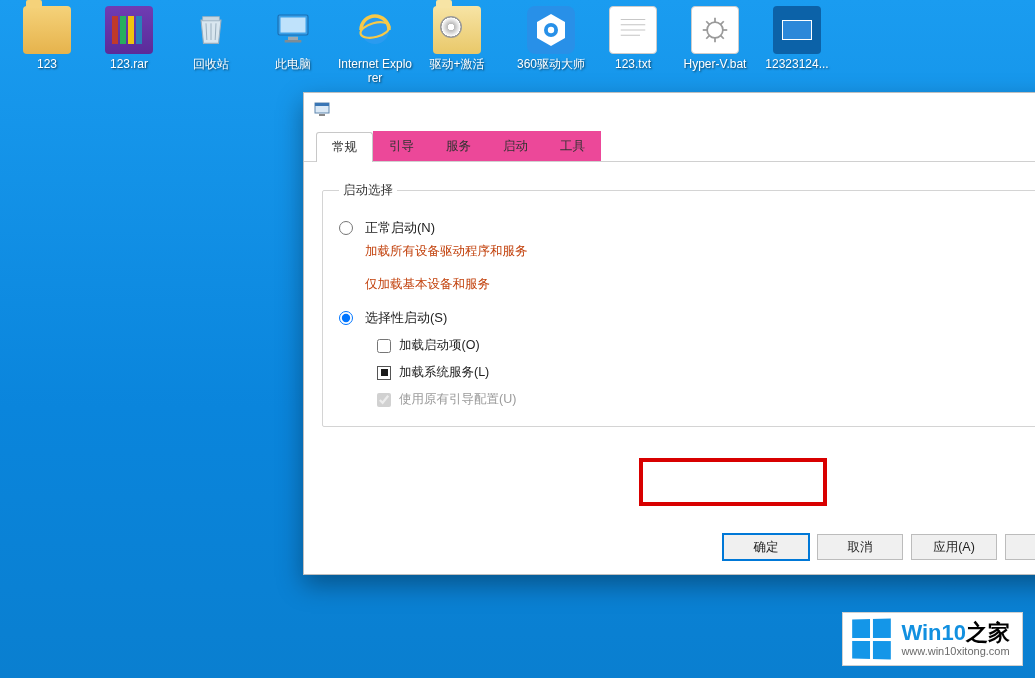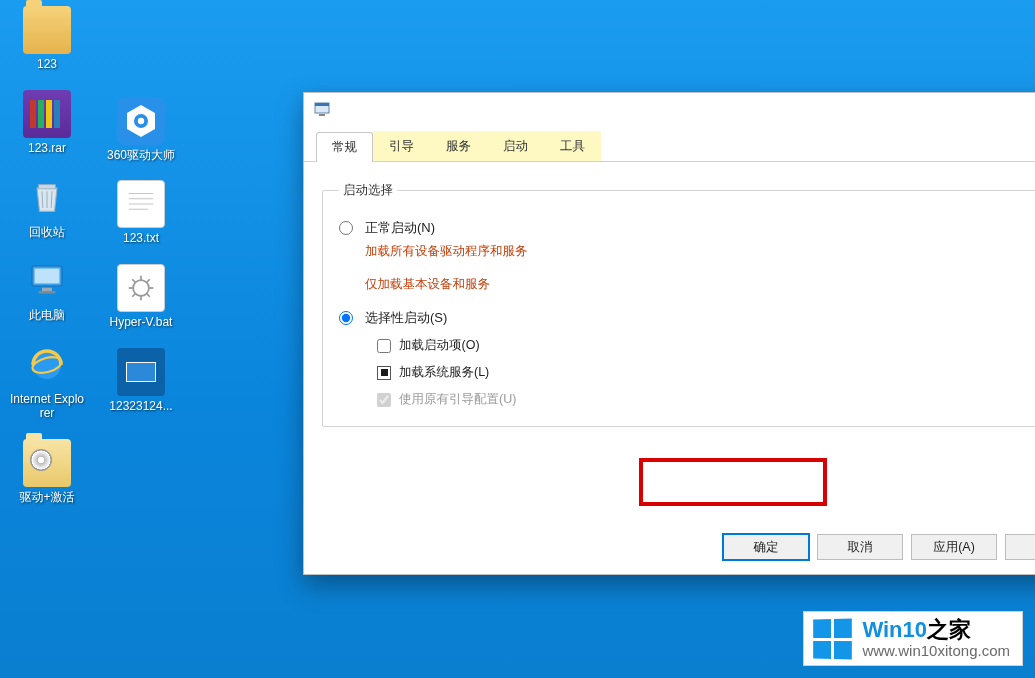--- a/index.html
+++ b/index.html
@@ -12,7 +12,7 @@
 
     
     .desktop { position: absolute; left: 0; top: 0; padding: 6px 8px; }
-    .col { display: flex; flex-direction: column; gap: 18px; justify-content: center; }
+    .col { display: flex; flex-direction: row; gap: 4px; }
     .cols { display: flex; gap: 16px; }
     .icon { width: 78px; display: flex; flex-direction: column; align-items: center; gap: 4px; color: #fff; text-align: center; }
     .icon .label { font-size: 12px; text-shadow: 1px 1px 2px rgba(0,0,0,.6); word-break: break-all; line-height: 1.15; }

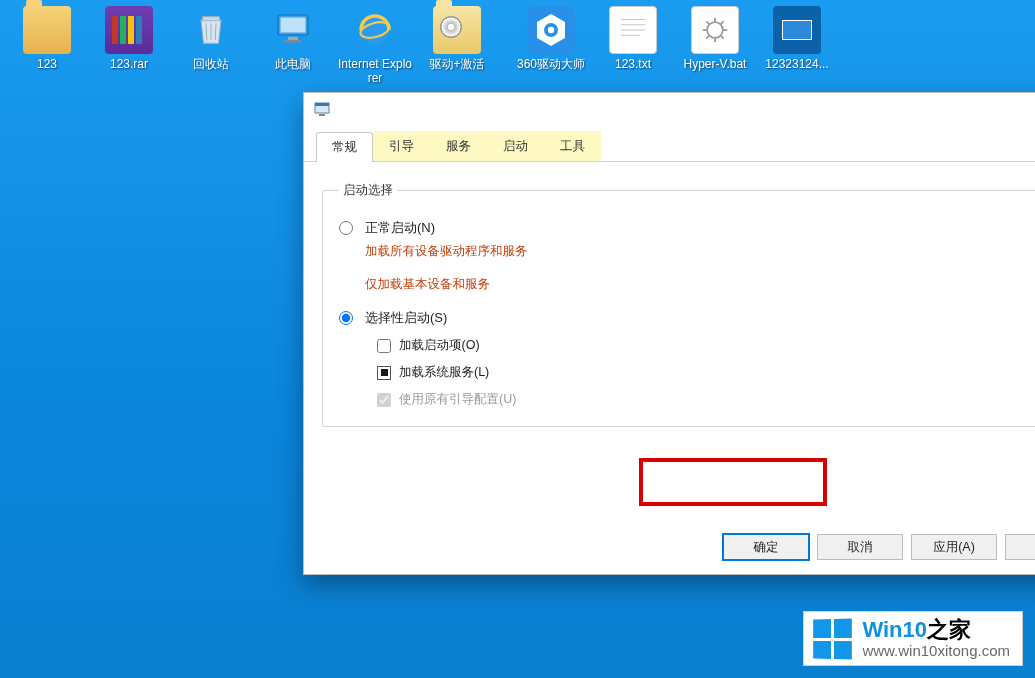--- a/index.html
+++ b/index.html
@@ -43,7 +43,7 @@
     .titlebar .appicon { width:16px; height:16px; }
     .close { width: 32px; height: 24px; display:flex; align-items:center; justify-content:center; font-size:16px; color:#333; cursor:pointer; }
     .tabstrip { display:flex; border-bottom:1px solid #d0d0d0; padding: 6px 12px 0 12px; gap: 0; }
-    .tab { font-size: 12.5px; color:#333; padding: 6px 15px; border:1px solid transparent; border-bottom:none; background:#fef9c3; cursor:pointer; }
+    .tab { font-size: 12.5px; color:#333; padding: 6px 15px; border:1px solid transparent; border-bottom:none; background:#ec4899; cursor:pointer; }
     .tab.active { border-color:#c8c8c8; background:#fff; border-radius:3px 3px 0 0; position:relative; top:1px; }
     .panel { padding: 16px 18px 16px 18px; }
     fieldset { border:1px solid #d4d4d4; border-radius:2px; padding: 14px 16px 18px 16px; margin-top: 4px; }

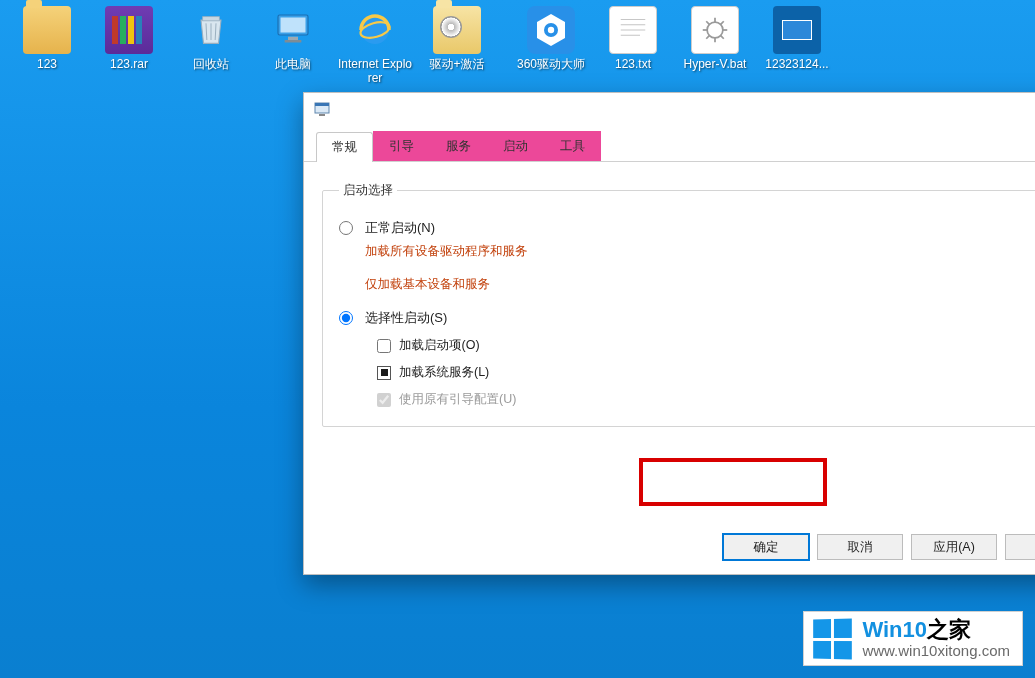--- a/index.html
+++ b/index.html
@@ -69,7 +69,7 @@
     .wm .txt { line-height:1.1; }
     .wm .t1 { font-size:22px; font-weight:700; color:#1f1f1f; }
     .wm .t1 span { color:#1290e0; }
-    .wm .t2 { font-size:15px; color:#6a6a6a; }
+    .wm .t2 { font-size:11px; color:#6a6a6a; }
   </style>
 </head>
 <body>

